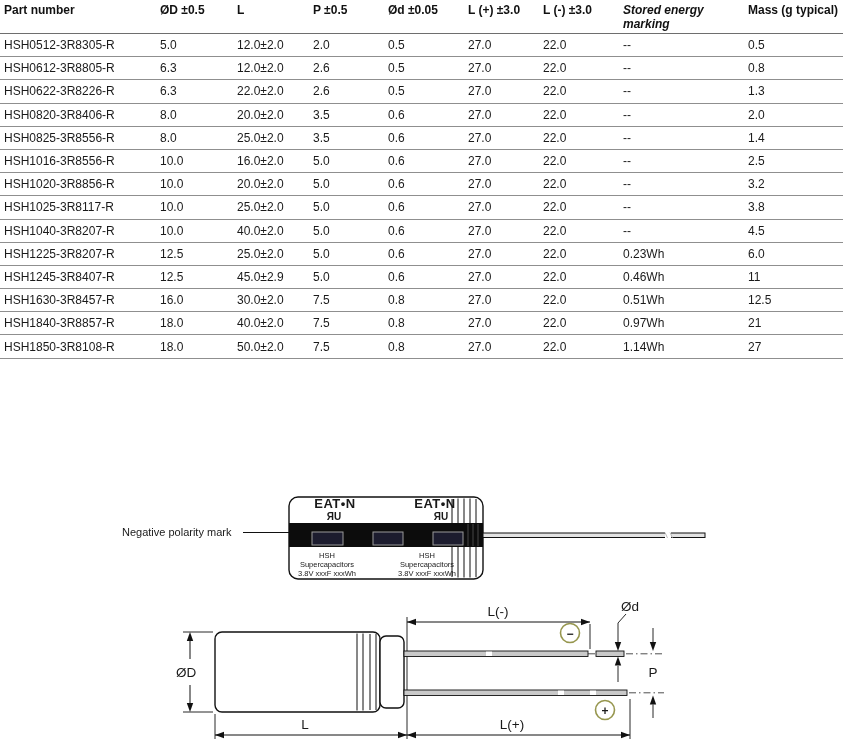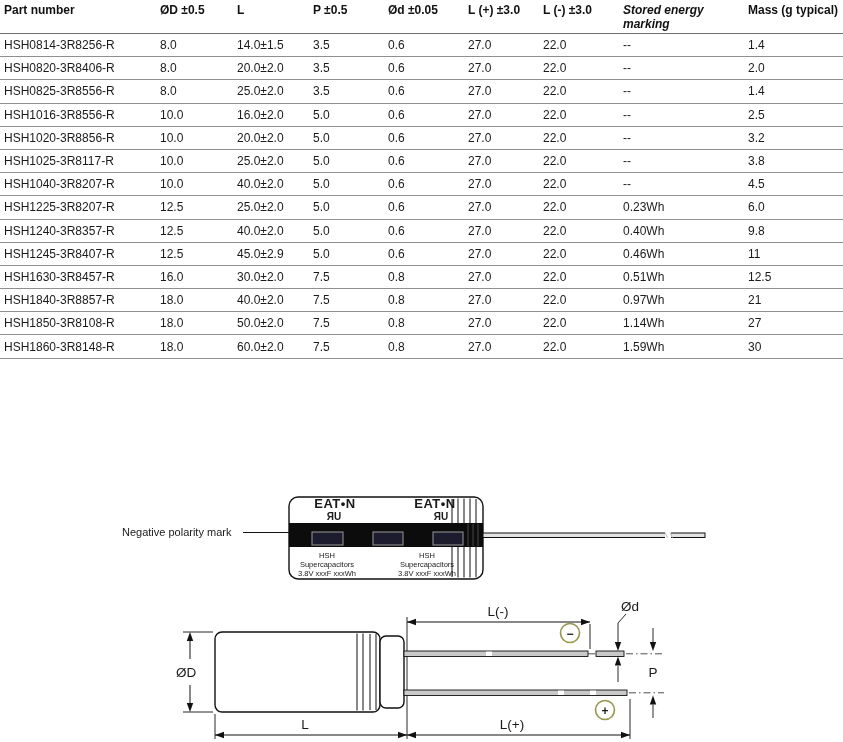--- a/index.html
+++ b/index.html
@@ -62,6 +62,17 @@
     </thead>
     <tbody>
         <tr>
+          <td>HSH0512-3R8305-R</td>
+          <td>5.0</td>
+          <td>12.0±2.0</td>
+          <td>2.0</td>
+          <td>0.5</td>
+          <td>27.0</td>
+          <td>22.0</td>
+          <td>--</td>
+          <td>0.5</td>
+        </tr>
+        <tr>
           <td>HSH0814-3R8256-R</td>
           <td>8.0</td>
           <td>14.0±1.5</td>

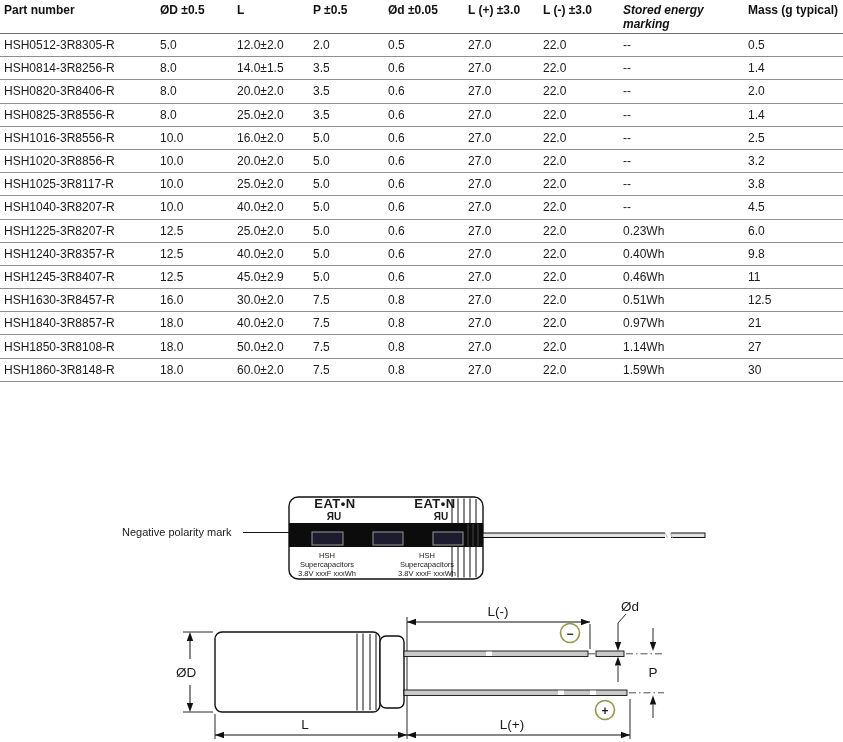--- a/index.html
+++ b/index.html
@@ -73,6 +73,17 @@
           <td>0.5</td>
         </tr>
         <tr>
+          <td>HSH0612-3R8805-R</td>
+          <td>6.3</td>
+          <td>12.0±2.0</td>
+          <td>2.6</td>
+          <td>0.5</td>
+          <td>27.0</td>
+          <td>22.0</td>
+          <td>--</td>
+          <td>0.8</td>
+        </tr>
+        <tr>
           <td>HSH0814-3R8256-R</td>
           <td>8.0</td>
           <td>14.0±1.5</td>

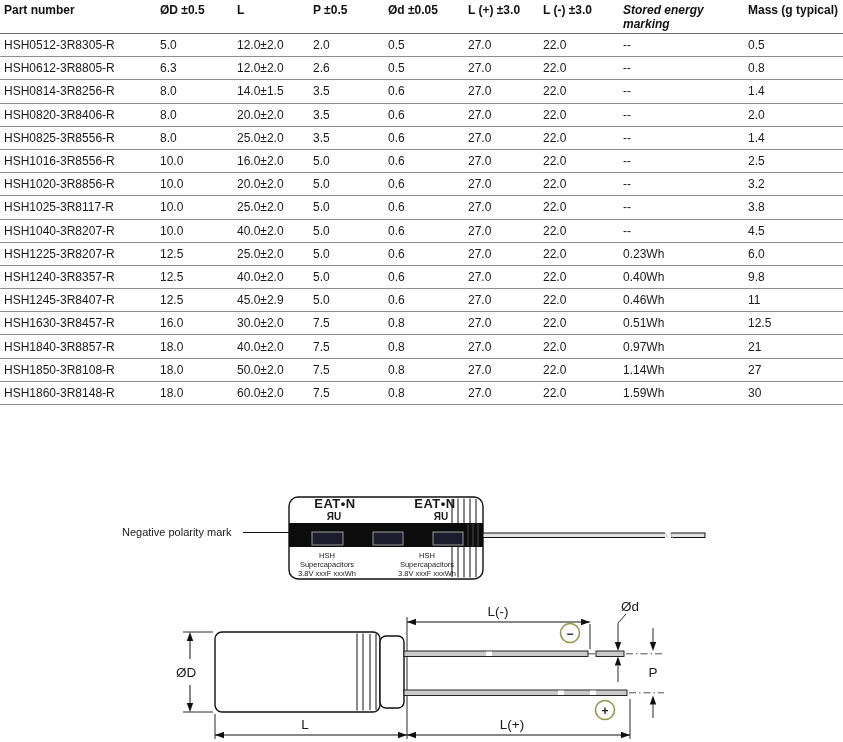--- a/index.html
+++ b/index.html
@@ -84,6 +84,17 @@
           <td>0.8</td>
         </tr>
         <tr>
+          <td>HSH0622-3R8226-R</td>
+          <td>6.3</td>
+          <td>22.0±2.0</td>
+          <td>2.6</td>
+          <td>0.5</td>
+          <td>27.0</td>
+          <td>22.0</td>
+          <td>--</td>
+          <td>1.3</td>
+        </tr>
+        <tr>
           <td>HSH0814-3R8256-R</td>
           <td>8.0</td>
           <td>14.0±1.5</td>

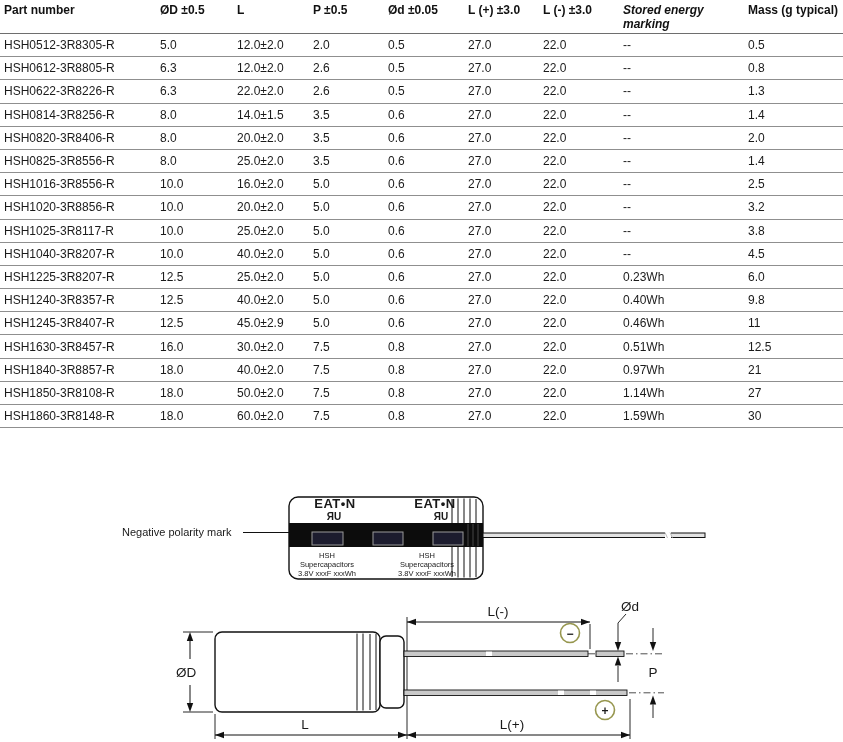--- a/index.html
+++ b/index.html
@@ -95,17 +95,6 @@
           <td>1.3</td>
         </tr>
         <tr>
-          <td>HSH0814-3R8256-R</td>
-          <td>8.0</td>
-          <td>14.0±1.5</td>
-          <td>3.5</td>
-          <td>0.6</td>
-          <td>27.0</td>
-          <td>22.0</td>
-          <td>--</td>
-          <td>1.4</td>
-        </tr>
-        <tr>
           <td>HSH0820-3R8406-R</td>
           <td>8.0</td>
           <td>20.0±2.0</td>

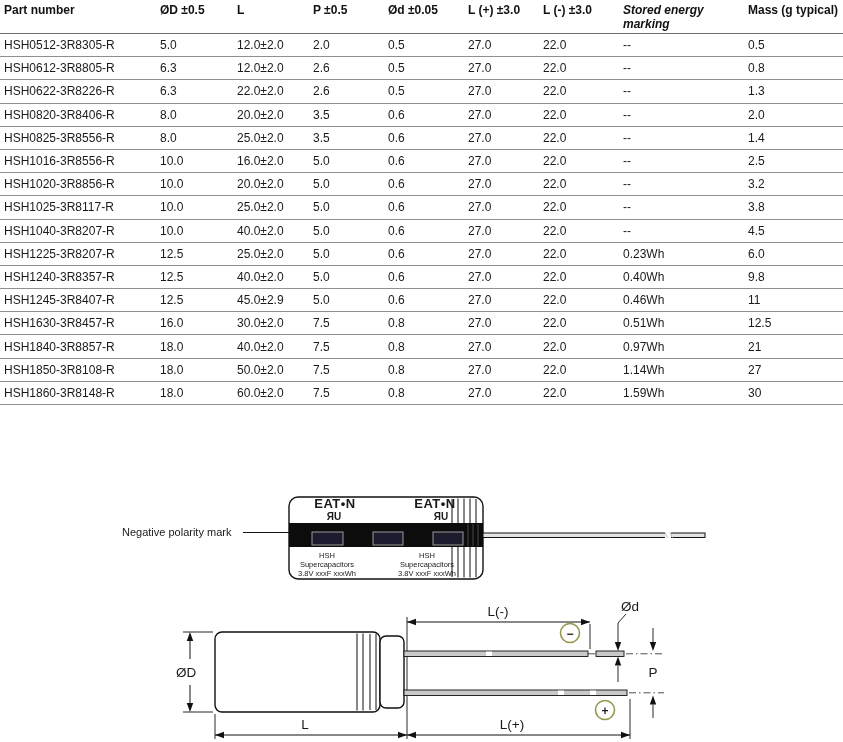--- a/index.html
+++ b/index.html
@@ -172,17 +172,6 @@
           <td>6.0</td>
         </tr>
         <tr>
-          <td>HSH1240-3R8357-R</td>
-          <td>12.5</td>
-          <td>40.0±2.0</td>
-          <td>5.0</td>
-          <td>0.6</td>
-          <td>27.0</td>
-          <td>22.0</td>
-          <td>0.40Wh</td>
-          <td>9.8</td>
-        </tr>
-        <tr>
           <td>HSH1245-3R8407-R</td>
           <td>12.5</td>
           <td>45.0±2.9</td>

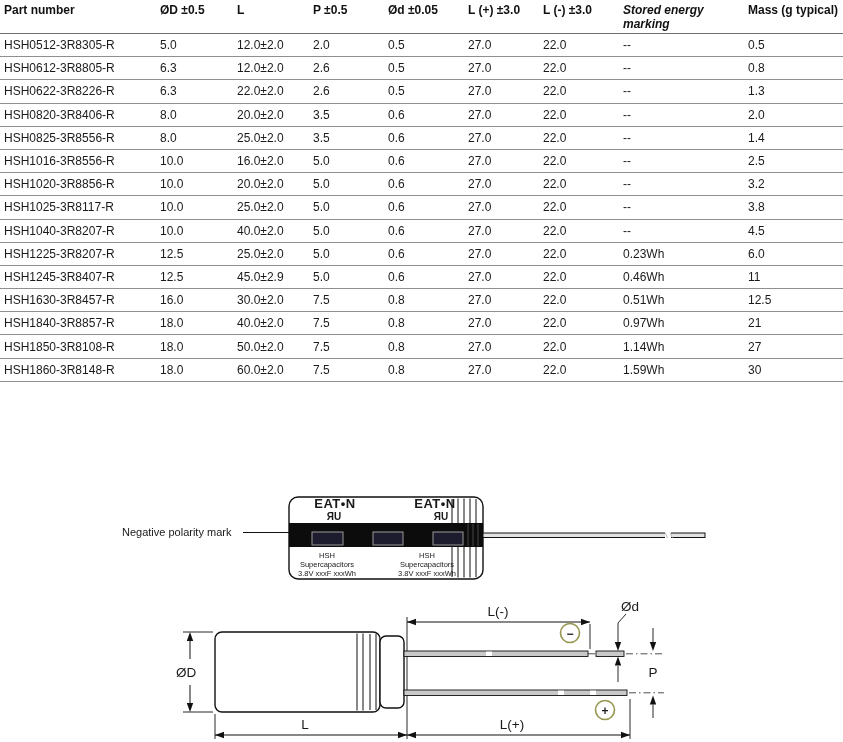--- a/index.html
+++ b/index.html
@@ -215,17 +215,6 @@
           <td>1.14Wh</td>
           <td>27</td>
         </tr>
-        <tr>
-          <td>HSH1860-3R8148-R</td>
-          <td>18.0</td>
-          <td>60.0±2.0</td>
-          <td>7.5</td>
-          <td>0.8</td>
-          <td>27.0</td>
-          <td>22.0</td>
-          <td>1.59Wh</td>
-          <td>30</td>
-        </tr>
       </tbody>
   </table>
 

